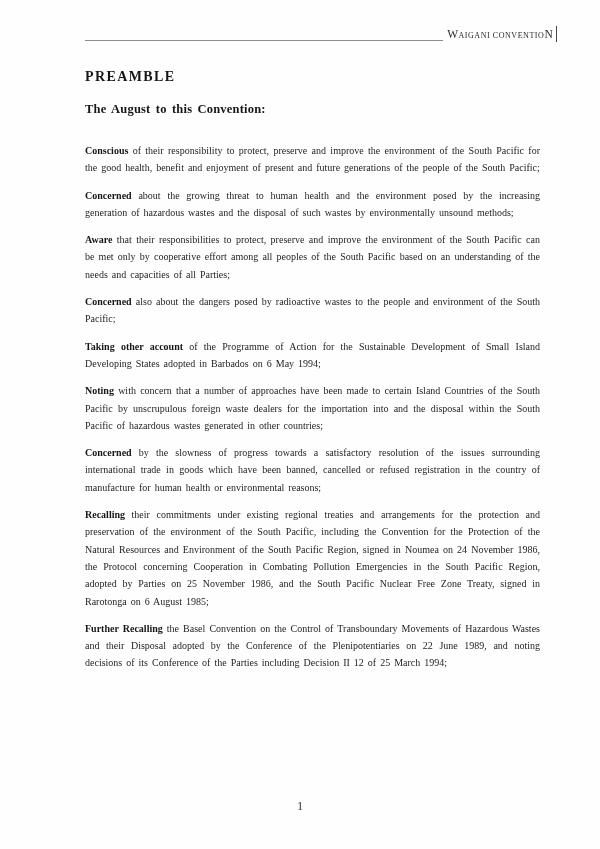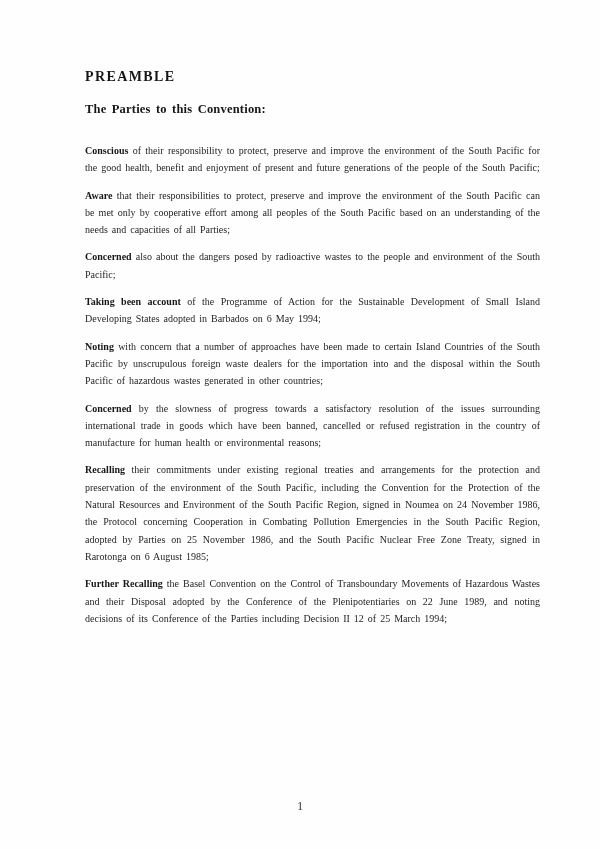--- a/index.html
+++ b/index.html
@@ -93,6 +93,12 @@
 
 <div class="page">
 
+  <div class="header">
+    <div class="header-rule"></div>
+    <div class="header-title">
+      <span class="cap-big">W</span><span class="cap-small">AIGANI CONVENTIO</span><span class="cap-big">N</span>
+    </div>
+  </div>
 
   <div class="doc">
     <h1 class="doc-heading">PREAMBLE</h1>

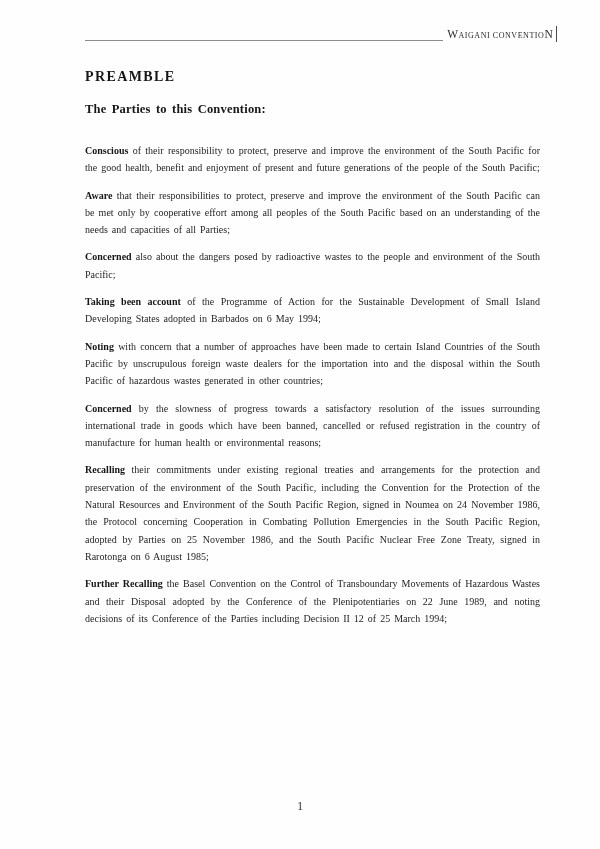--- a/index.html
+++ b/index.html
@@ -102,7 +102,7 @@
 
   <div class="doc">
     <h1 class="doc-heading">PREAMBLE</h1>
-    <h2 class="doc-subheading">The Parties to this Convention:</h2>
+    <h2 class="doc-subheading">The August to this Convention:</h2>
     <div id="paragraphs">
   <p class="para"><strong class="lead">Conscious</strong><span> of their responsibility to protect, preserve and improve the environment of the South Pacific for the good health, benefit and enjoyment of present and future generations of the people of the South Pacific;</span></p>
 

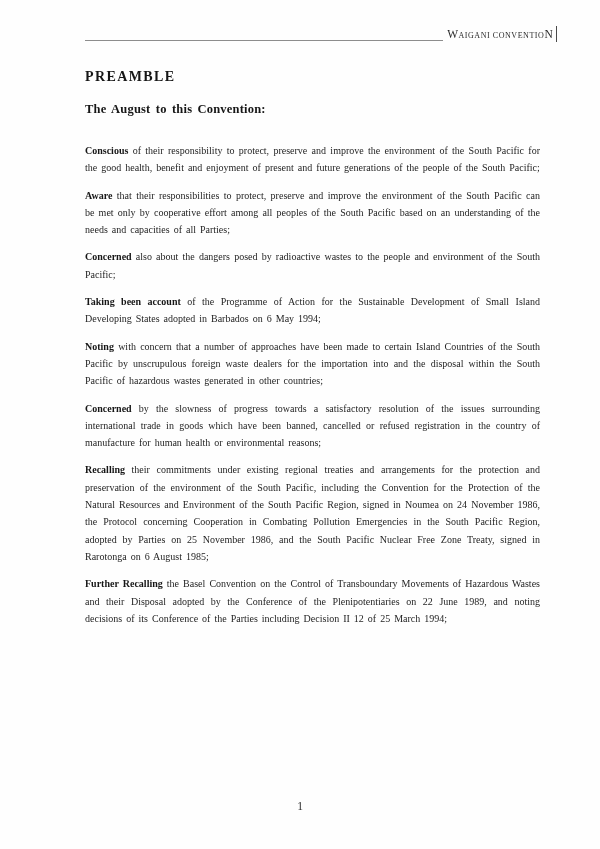--- a/index.html
+++ b/index.html
@@ -106,6 +106,7 @@
     <div id="paragraphs">
   <p class="para"><strong class="lead">Conscious</strong><span> of their responsibility to protect, preserve and improve the environment of the South Pacific for the good health, benefit and enjoyment of present and future generations of the people of the South Pacific;</span></p>
 
+  <p class="para"><strong class="lead">Concerned</strong><span> about the growing threat to human health and the environment posed by the increasing generation of hazardous wastes and the disposal of such wastes by environmentally unsound methods;</span></p>
 
   <p class="para"><strong class="lead">Aware</strong><span> that their responsibilities to protect, preserve and improve the environment of the South Pacific can be met only by cooperative effort among all peoples of the South Pacific based on an understanding of the needs and capacities of all Parties;</span></p>
 

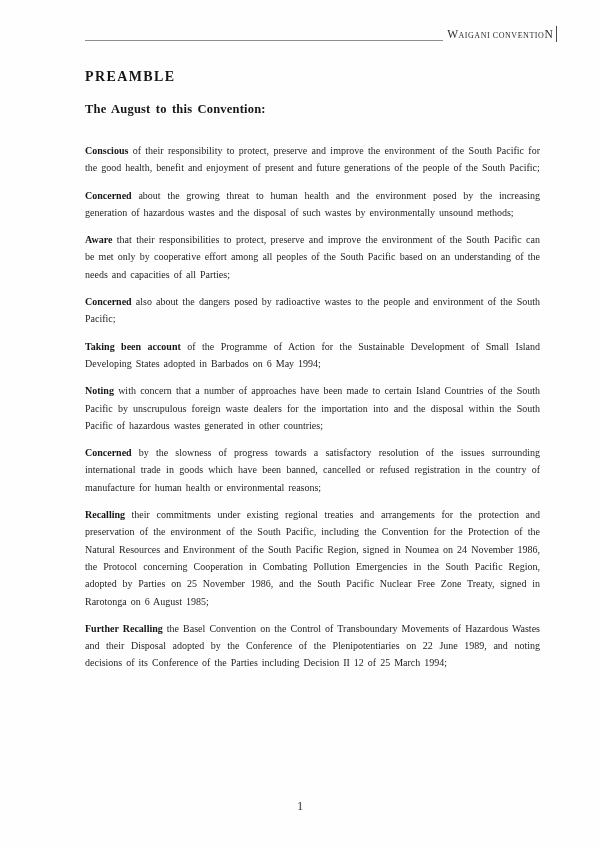--- a/index.html
+++ b/index.html
@@ -112,7 +112,7 @@
 
   <p class="para"><strong class="lead">Concerned</strong><span> also about the dangers posed by radioactive wastes to the people and environment of the South Pacific;</span></p>
 
-  <p class="para"><strong class="lead">Taking been account</strong><span> of the Programme of Action for the Sustainable Development of Small Island Developing States adopted in Barbados on 6 May 1994;</span></p>
+  <p class="para"><strong class="lead">Taking other account</strong><span> of the Programme of Action for the Sustainable Development of Small Island Developing States adopted in Barbados on 6 May 1994;</span></p>
 
   <p class="para"><strong class="lead">Noting</strong><span> with concern that a number of approaches have been made to certain Island Countries of the South Pacific by unscrupulous foreign waste dealers for the importation into and the disposal within the South Pacific of hazardous wastes generated in other countries;</span></p>
 

